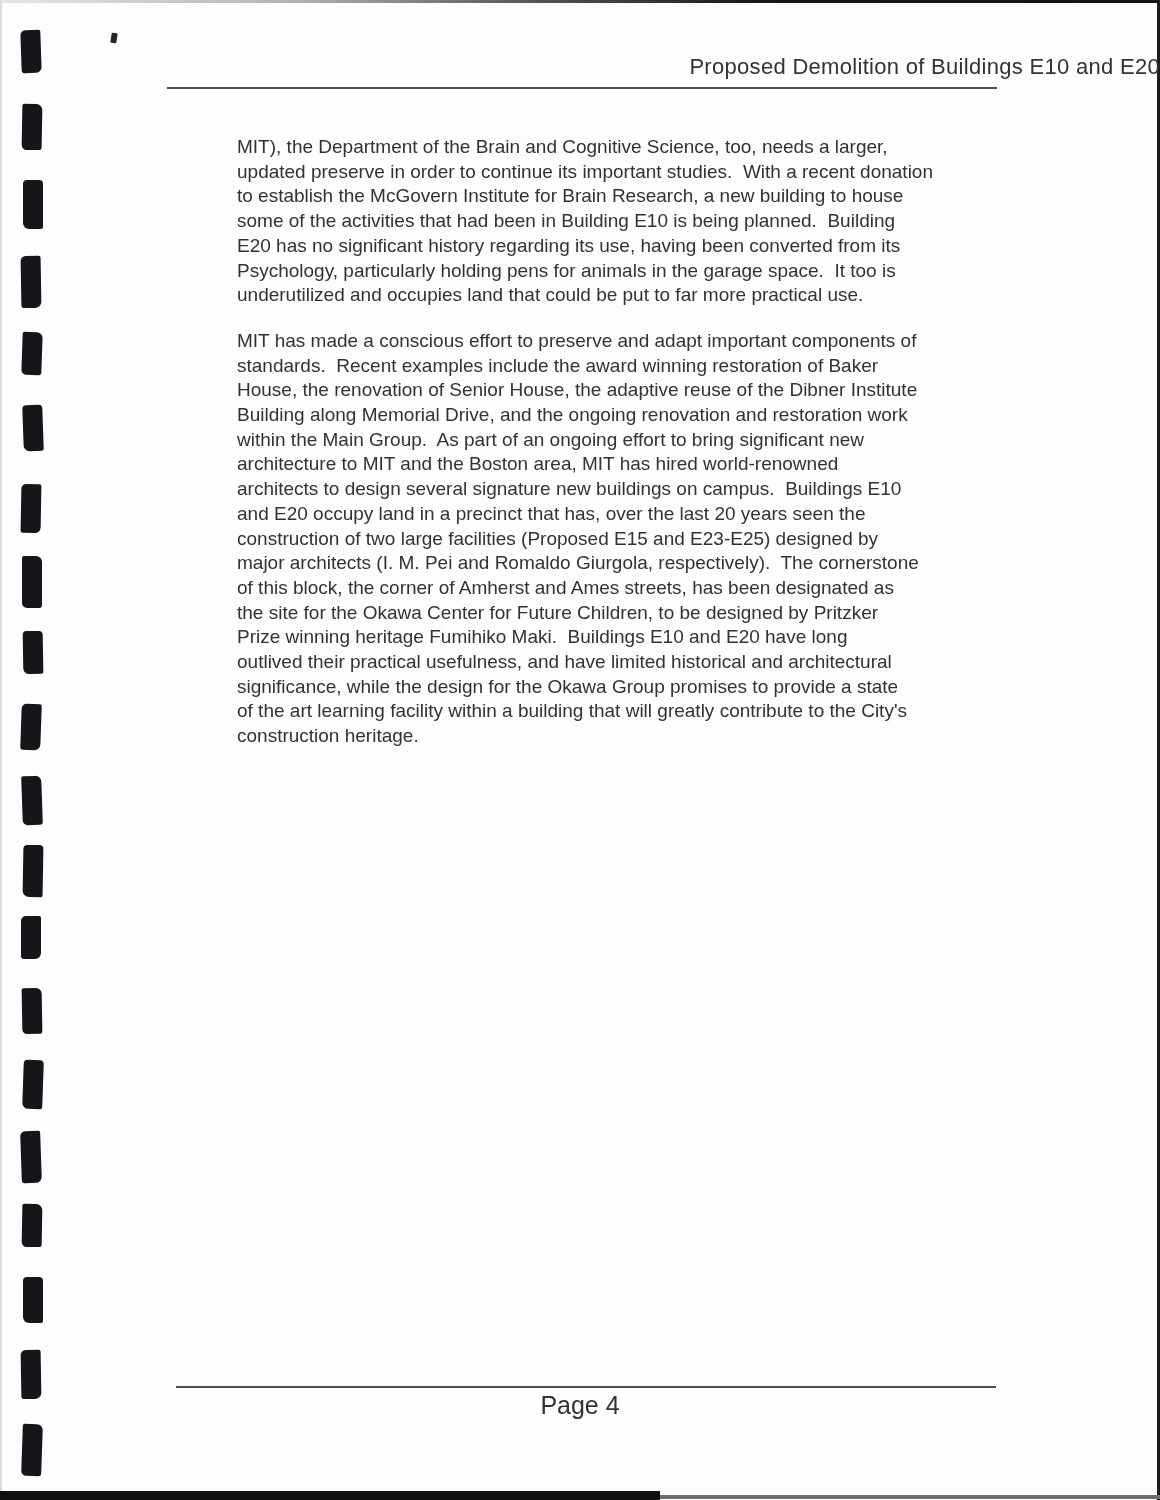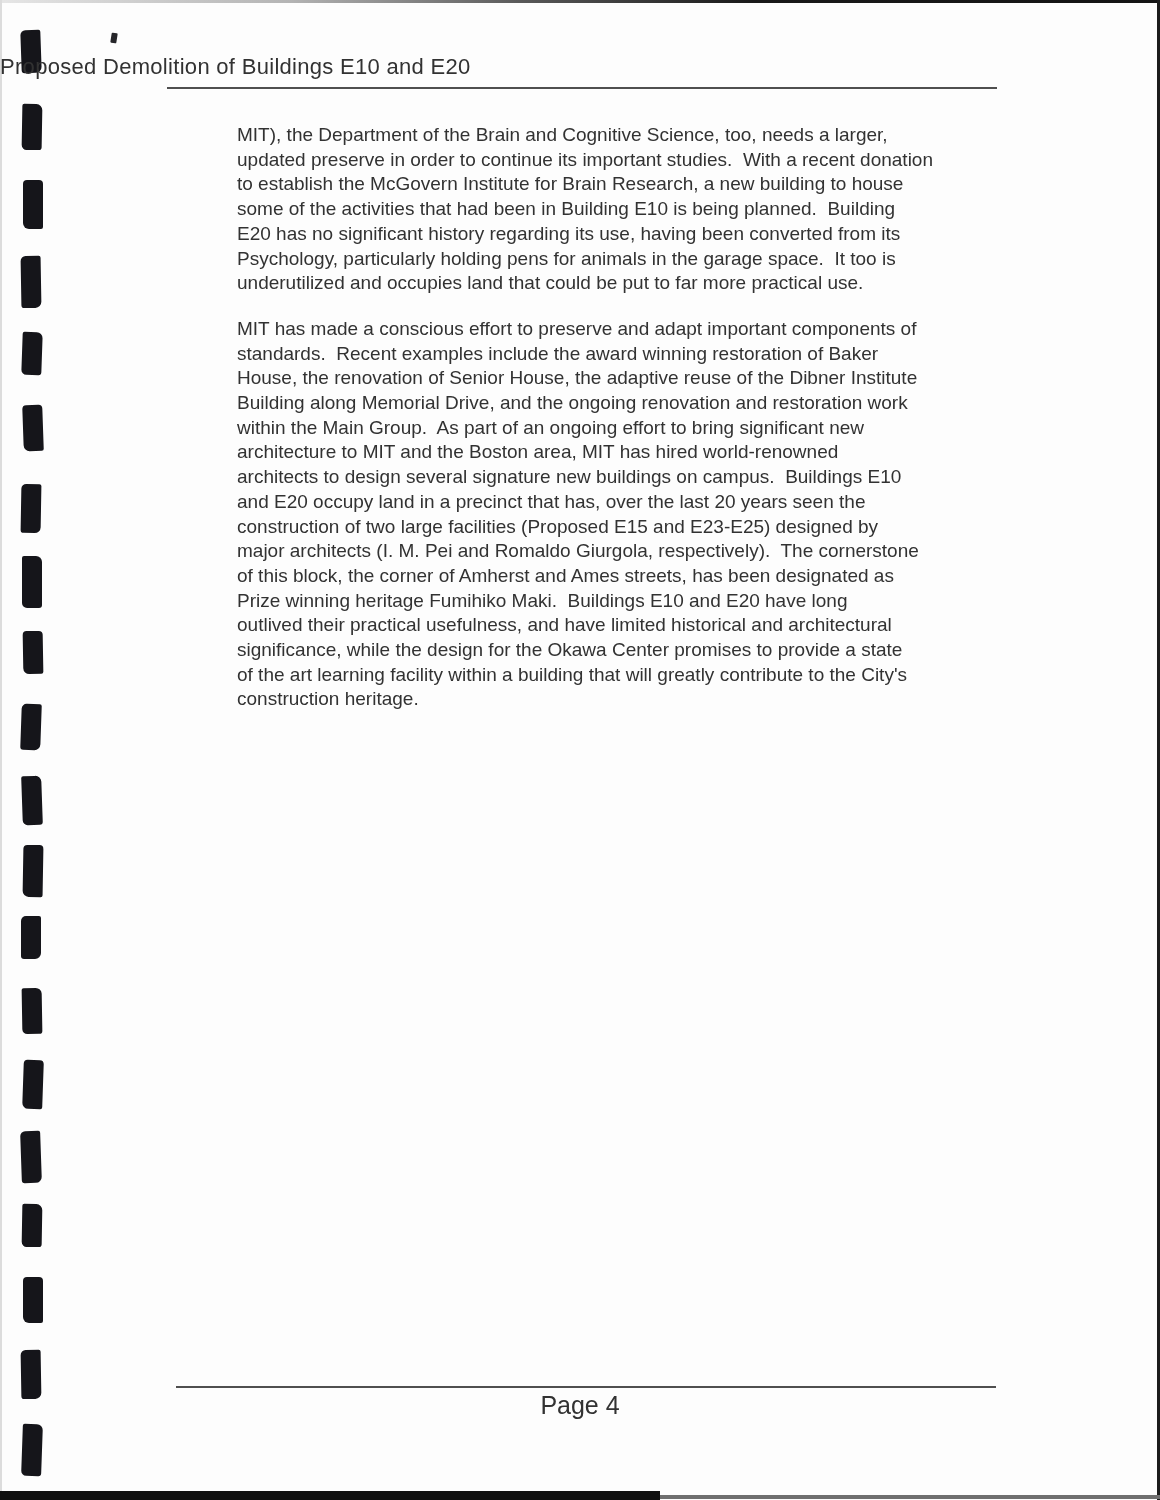--- a/index.html
+++ b/index.html
@@ -51,7 +51,7 @@
   
   .doc-title {
     position: absolute; top: 54px; left: 0; width: 100%;
-    text-align: left;
+    text-align: right;
     font-size: 22px; letter-spacing: 0.3px;
     color: var(--ink, #2e2e2e);
   }

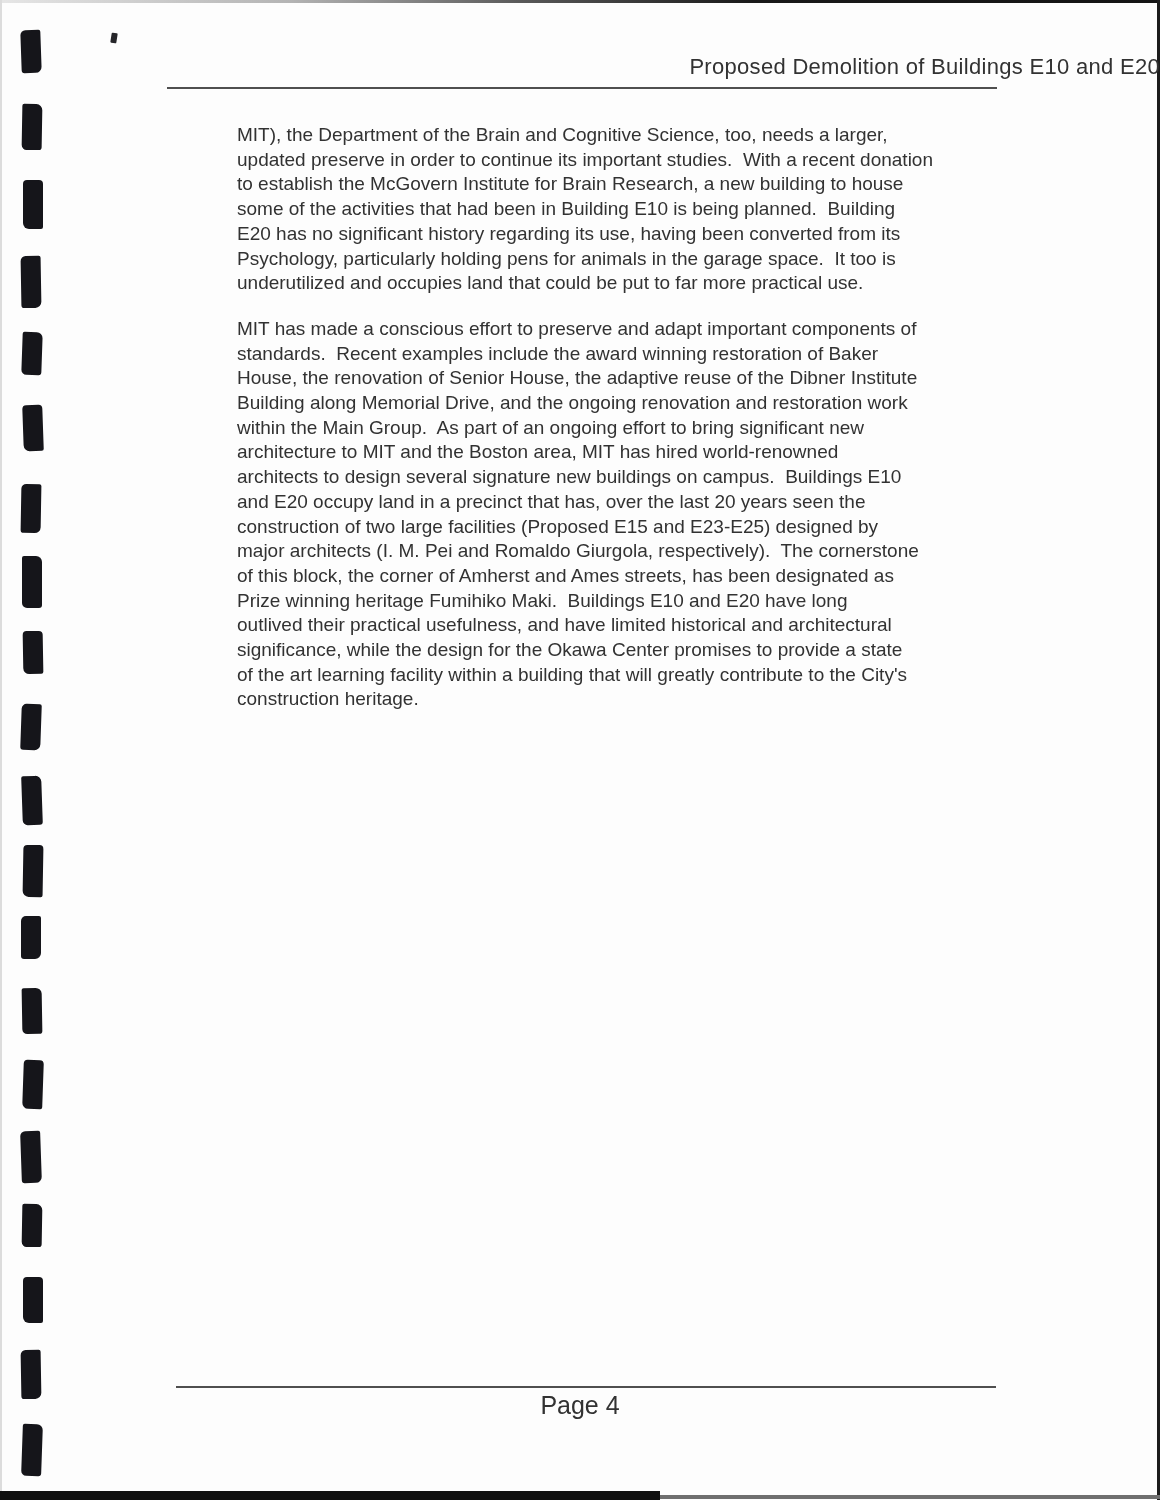--- a/index.html
+++ b/index.html
@@ -64,7 +64,7 @@
     font-size: 19px; line-height: 24.7px;
     color: var(--ink, #333333);
   }
-  .paragraph { margin: 4px 0 21px 0; }
+  .paragraph { margin: 16px 0 21px 0; }
   .text-line { white-space: pre; }
   .footer-rule {
     position: absolute; top: 1386px; left: 176px; width: 820px; height: 2px;

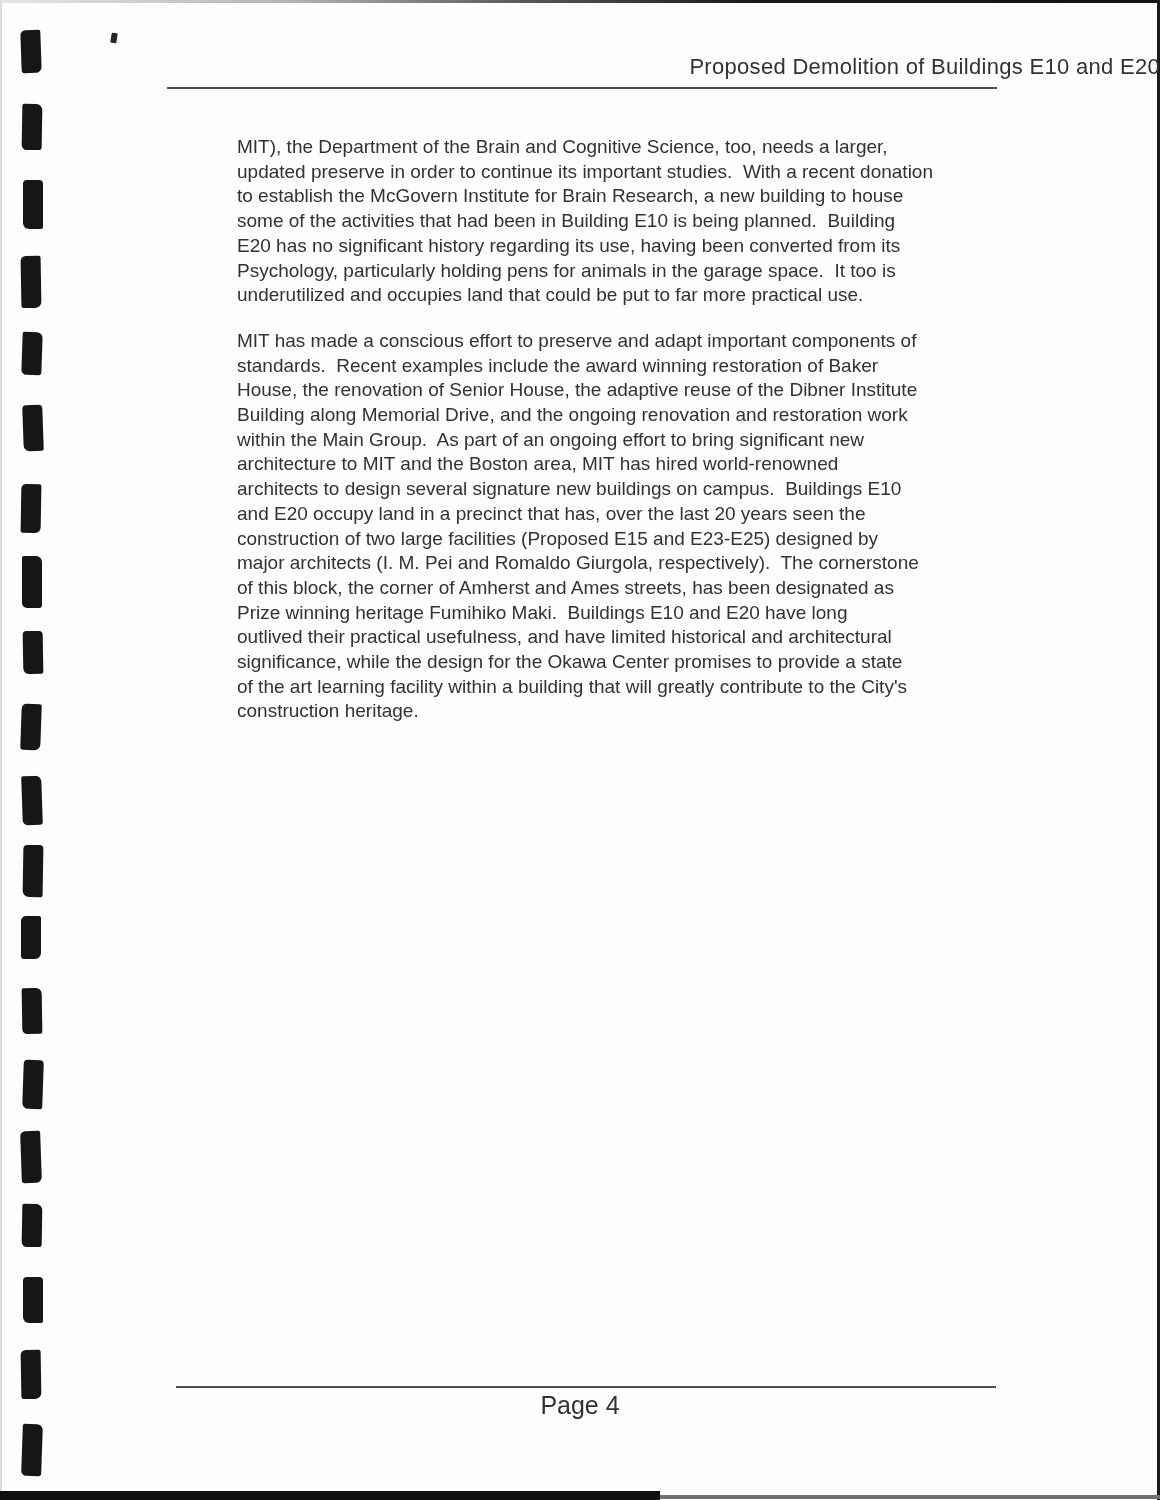--- a/index.html
+++ b/index.html
@@ -137,6 +137,7 @@
         <div class="text-line">construction of two large facilities (Proposed E15 and E23-E25) designed by</div>
         <div class="text-line">major architects (I. M. Pei and Romaldo Giurgola, respectively).  The cornerstone</div>
         <div class="text-line">of this block, the corner of Amherst and Ames streets, has been designated as</div>
+        <div class="text-line">the site for the Okawa Center for Future Children, to be designed by Pritzker</div>
         <div class="text-line">Prize winning heritage Fumihiko Maki.  Buildings E10 and E20 have long</div>
         <div class="text-line">outlived their practical usefulness, and have limited historical and architectural</div>
         <div class="text-line">significance, while the design for the Okawa Center promises to provide a state</div>

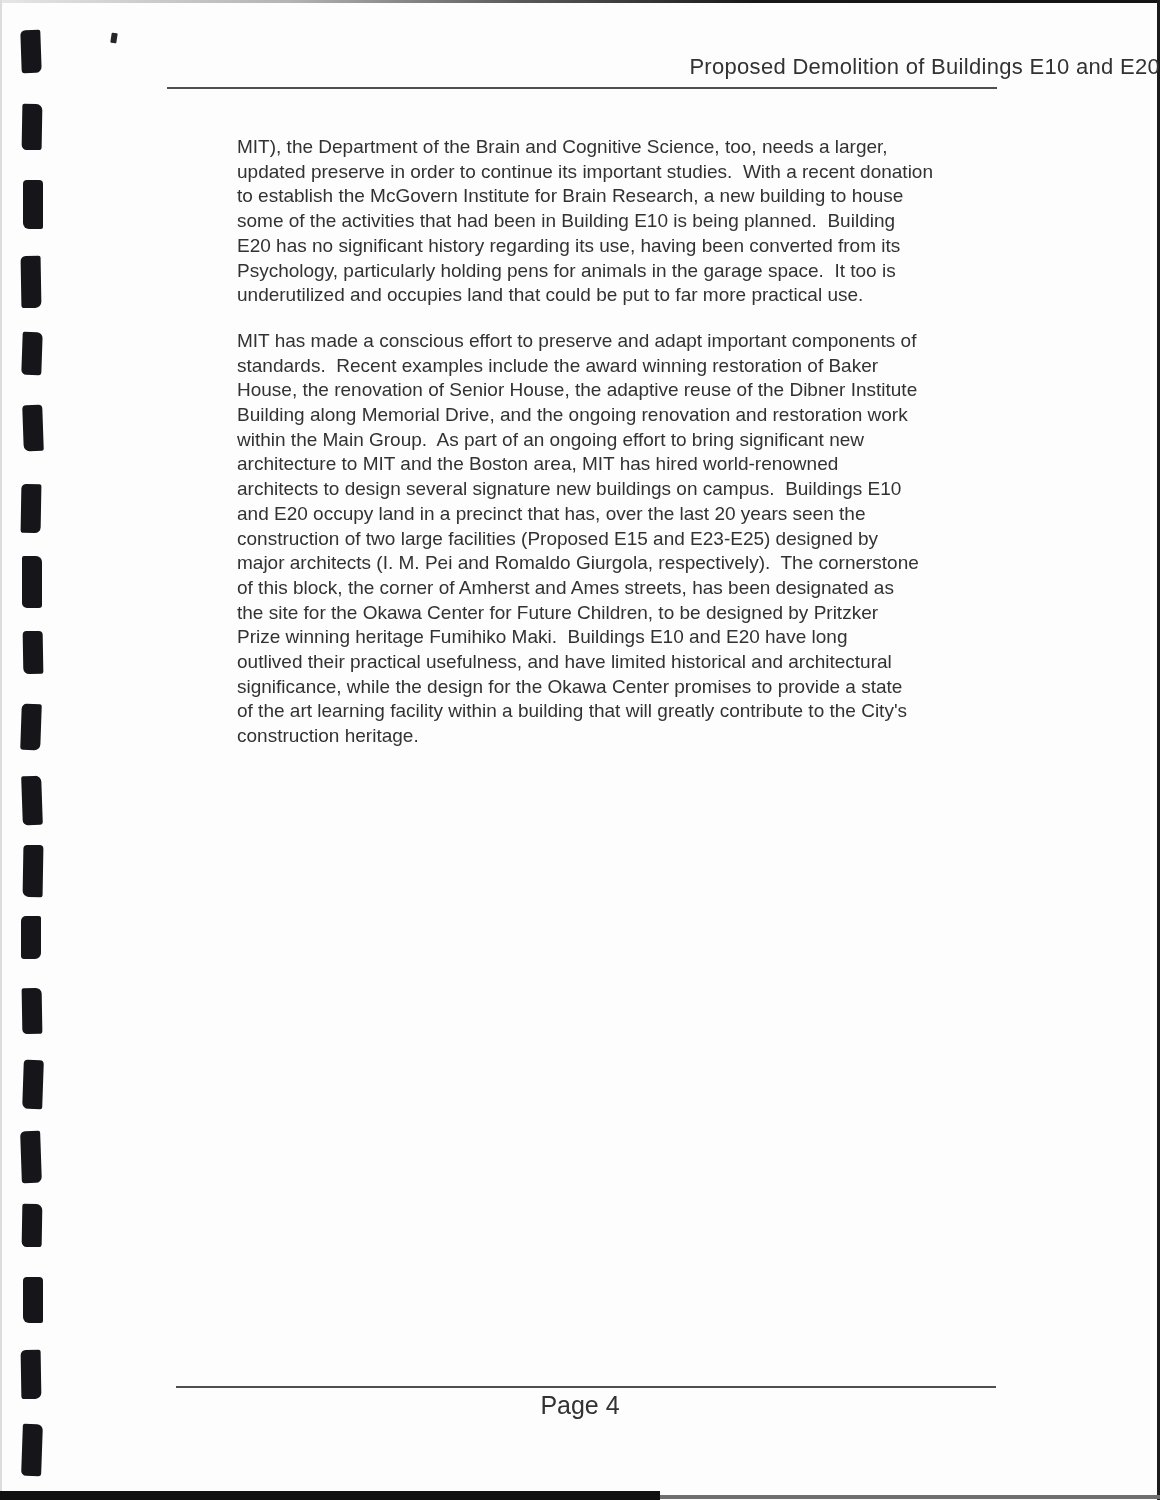--- a/index.html
+++ b/index.html
@@ -140,7 +140,7 @@
         <div class="text-line">the site for the Okawa Center for Future Children, to be designed by Pritzker</div>
         <div class="text-line">Prize winning heritage Fumihiko Maki.  Buildings E10 and E20 have long</div>
         <div class="text-line">outlived their practical usefulness, and have limited historical and architectural</div>
-        <div class="text-line">significance, while the design for the Okawa Center promises to provide a state</div>
+        <div class="text-line">significance, while the design for the Okawa Group promises to provide a state</div>
         <div class="text-line">of the art learning facility within a building that will greatly contribute to the City's</div>
         <div class="text-line">construction heritage.</div>
       </div>

